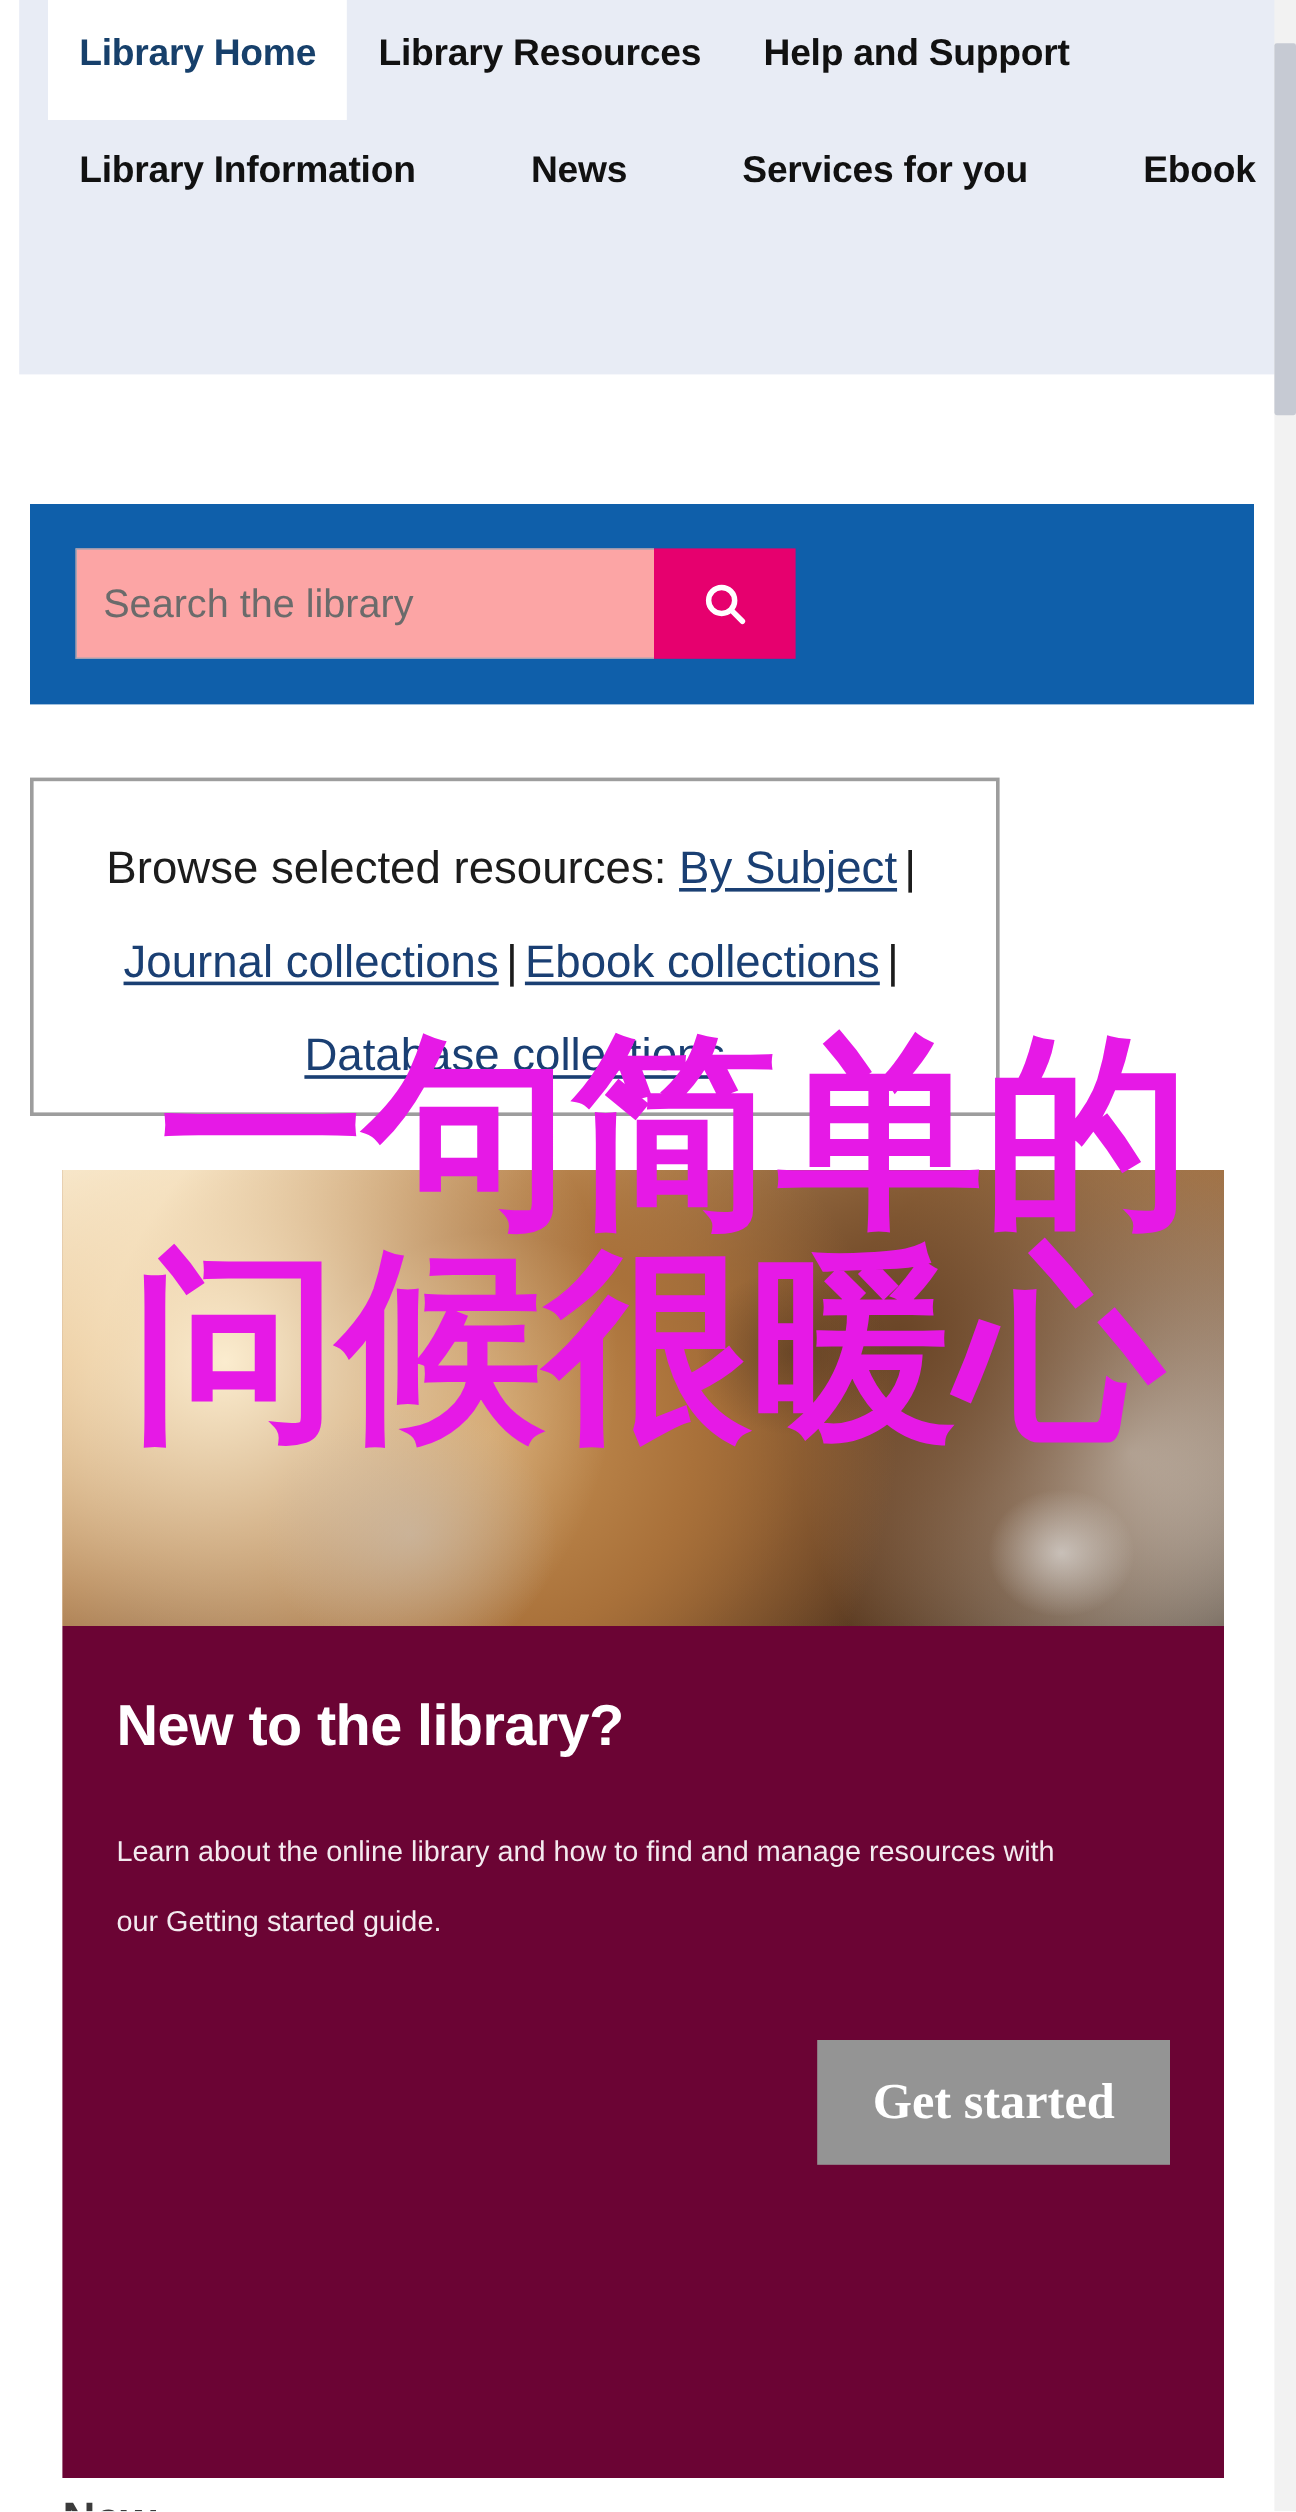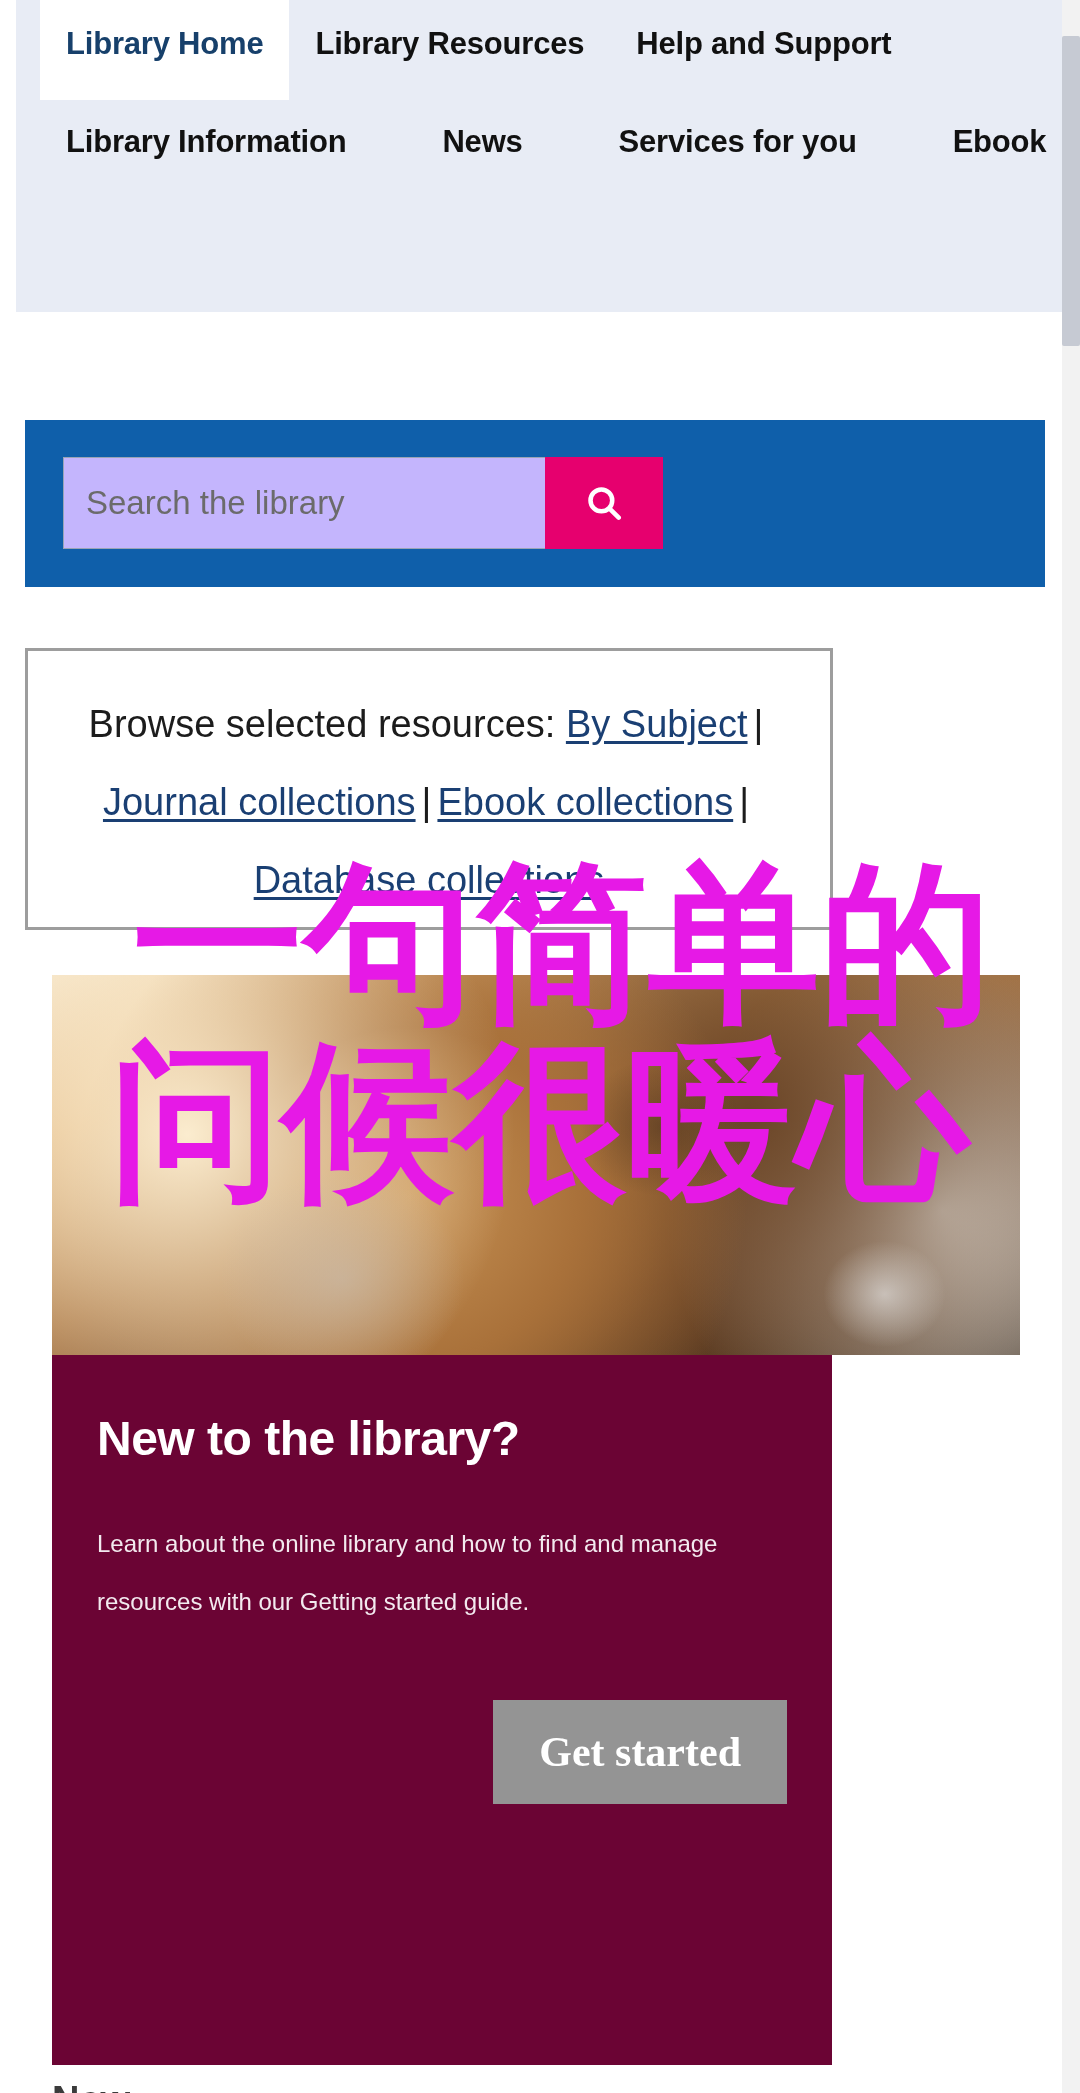--- a/index.html
+++ b/index.html
@@ -91,7 +91,7 @@
     height: 92px;
     border: 1px solid #9aa4b5;
     border-right: none;
-    background: #c4b5fd;
+    background: #fca5a5;
     font-family: "Liberation Sans", sans-serif;
     font-size: 33px;
     color: #5d5d5d;

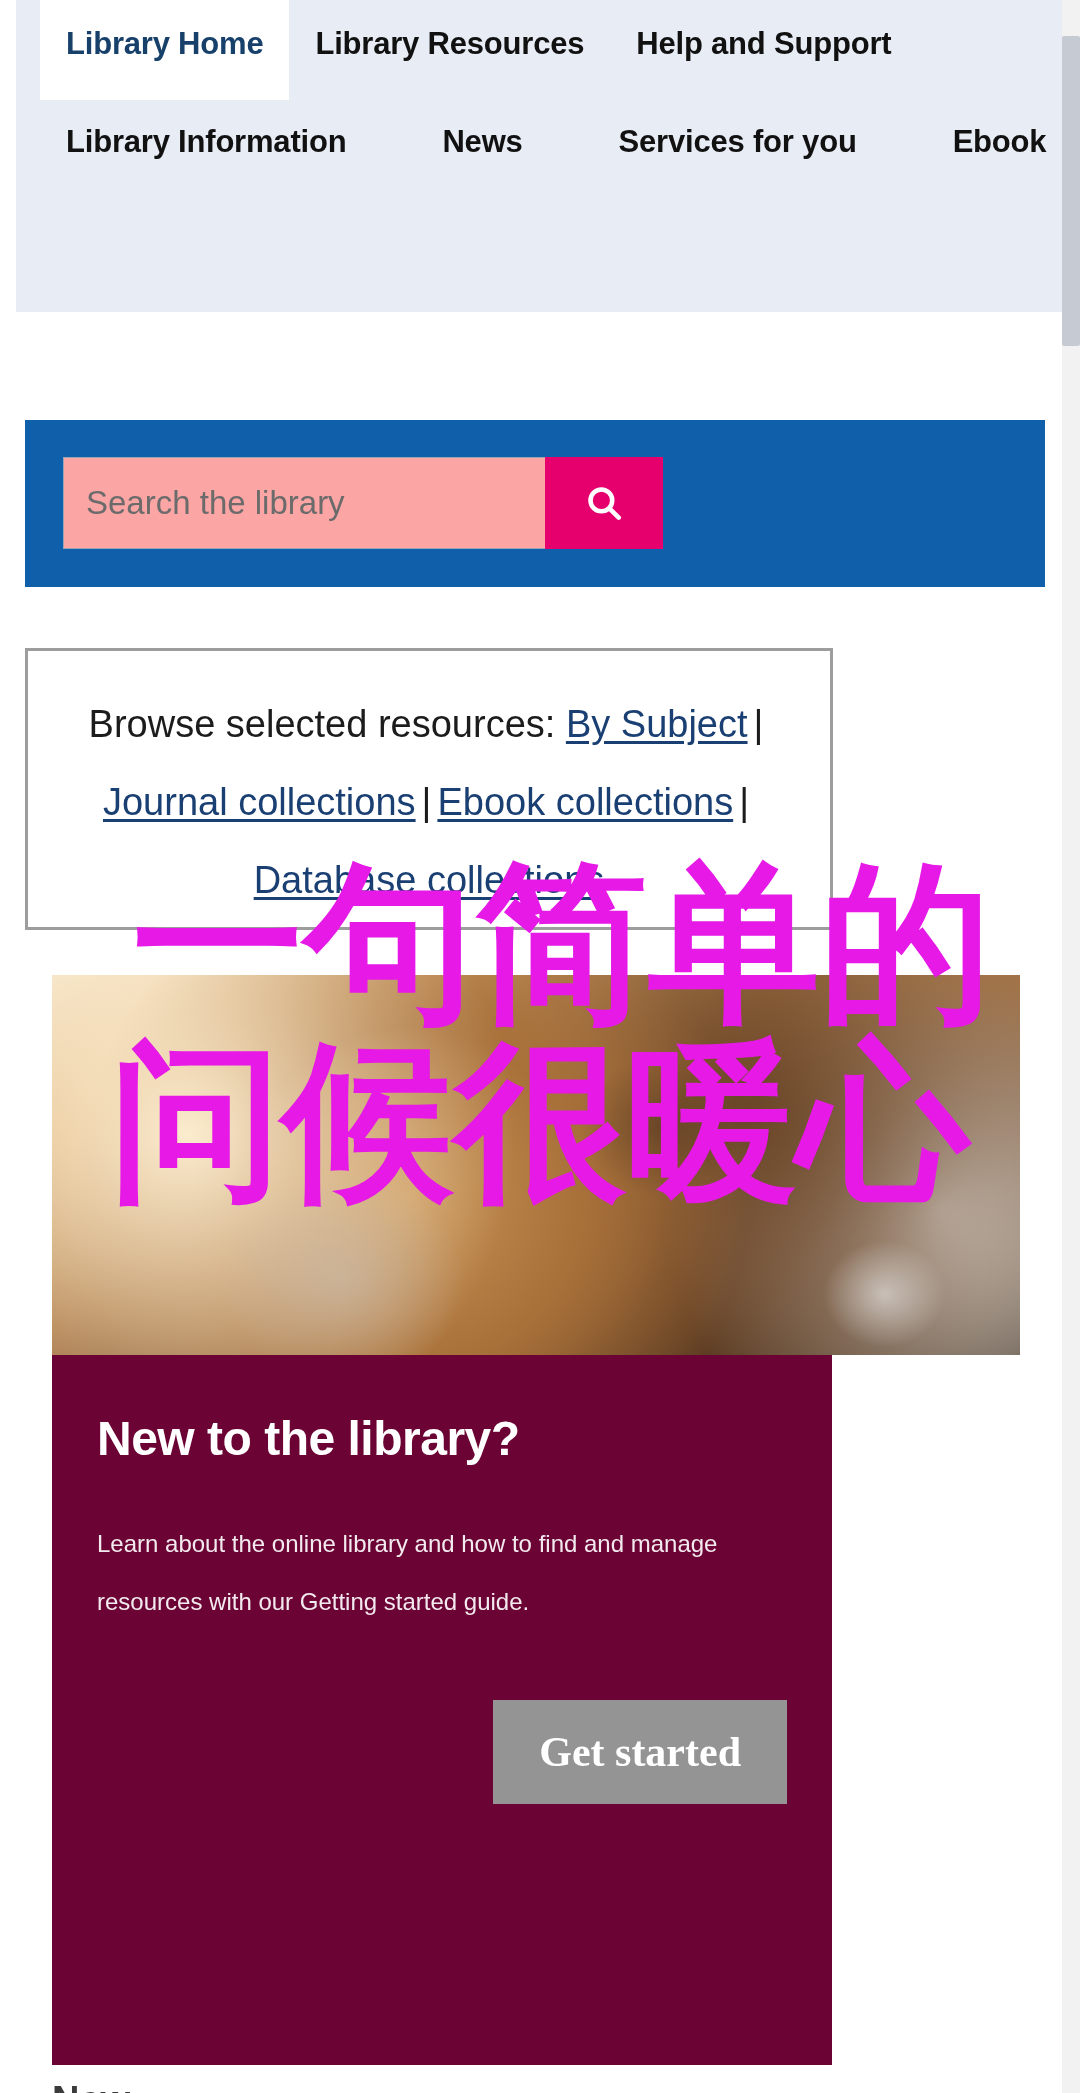--- a/index.html
+++ b/index.html
@@ -176,7 +176,7 @@
   .card {
     position: absolute;
     top: 1355px; left: 52px;
-    width: 780px;
+    width: 968px;
     height: 710px;
     background: #6b0434;
     padding: 60px 45px 0 45px;

